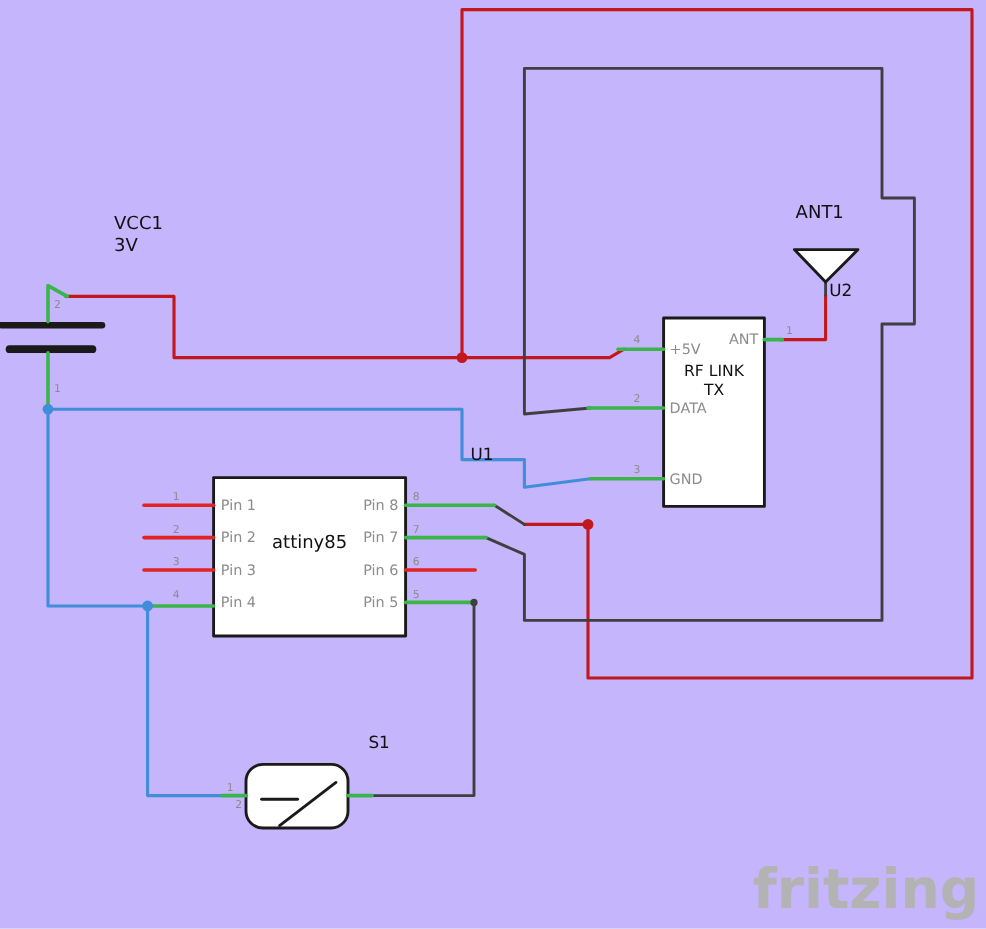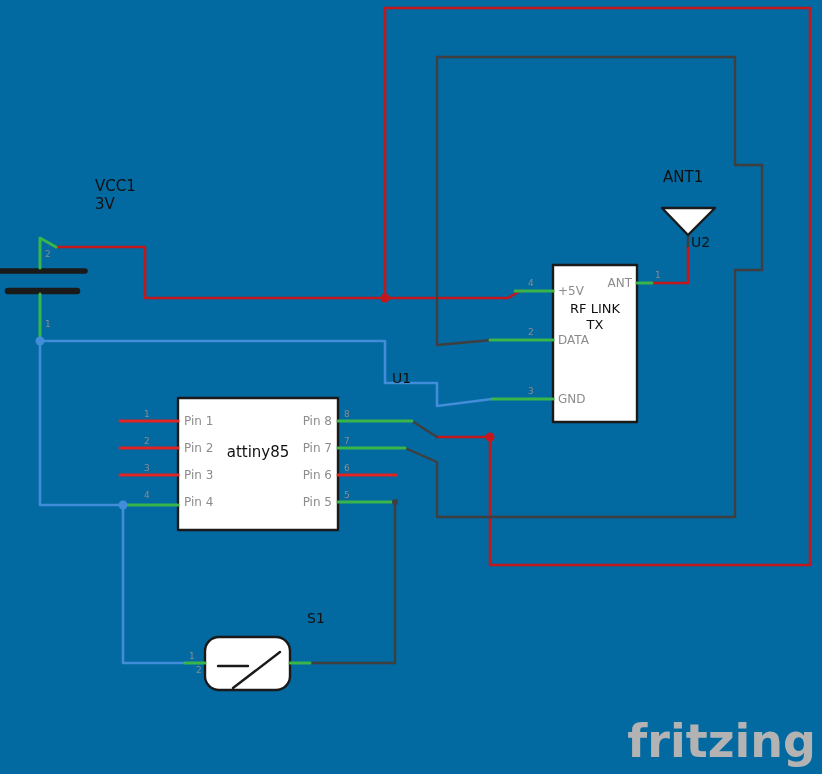--- a/index.html
+++ b/index.html
@@ -7,7 +7,7 @@
     position: relative;
     width: 822px;
     height: 774px;
-    background: #0369a1;
+    background: #c4b5fd;
     overflow: hidden;
     font-family: "DejaVu Sans", sans-serif;
   }

